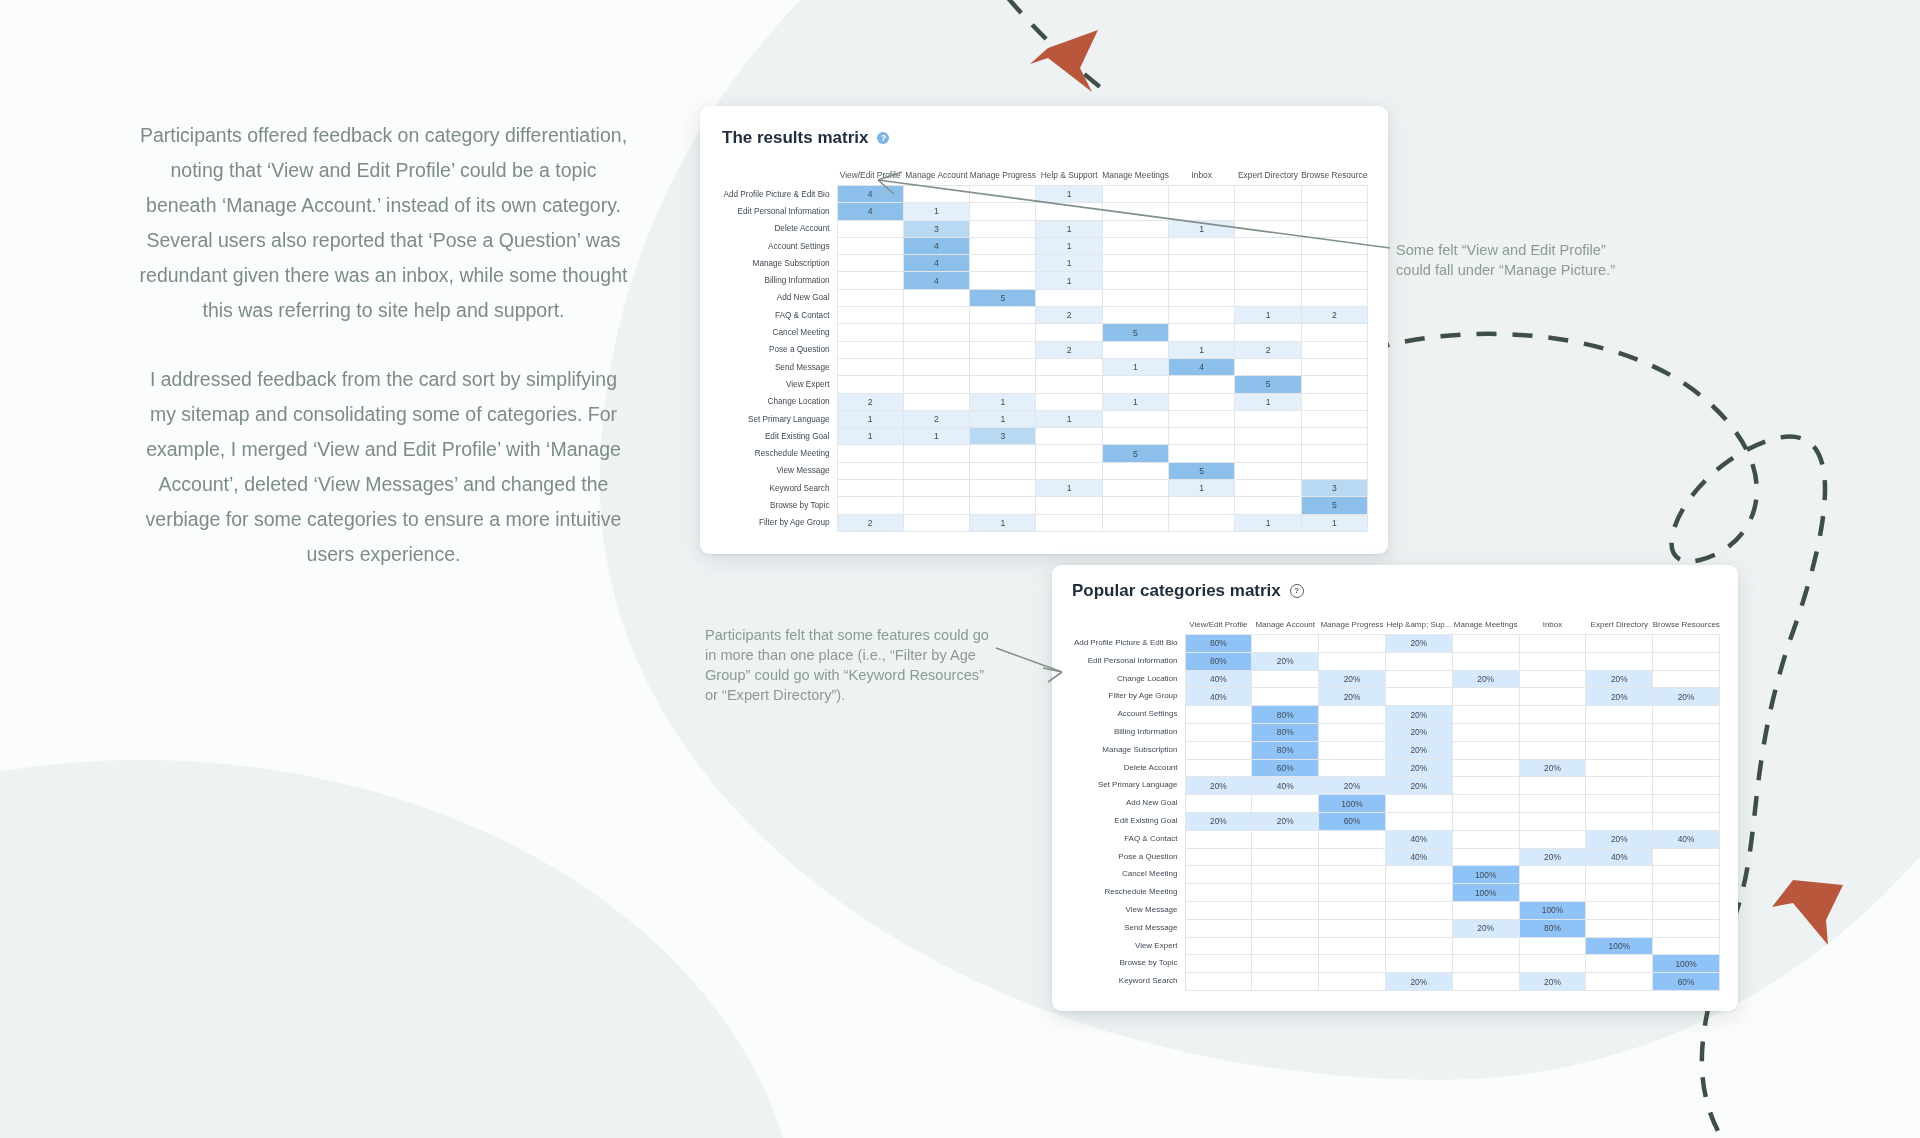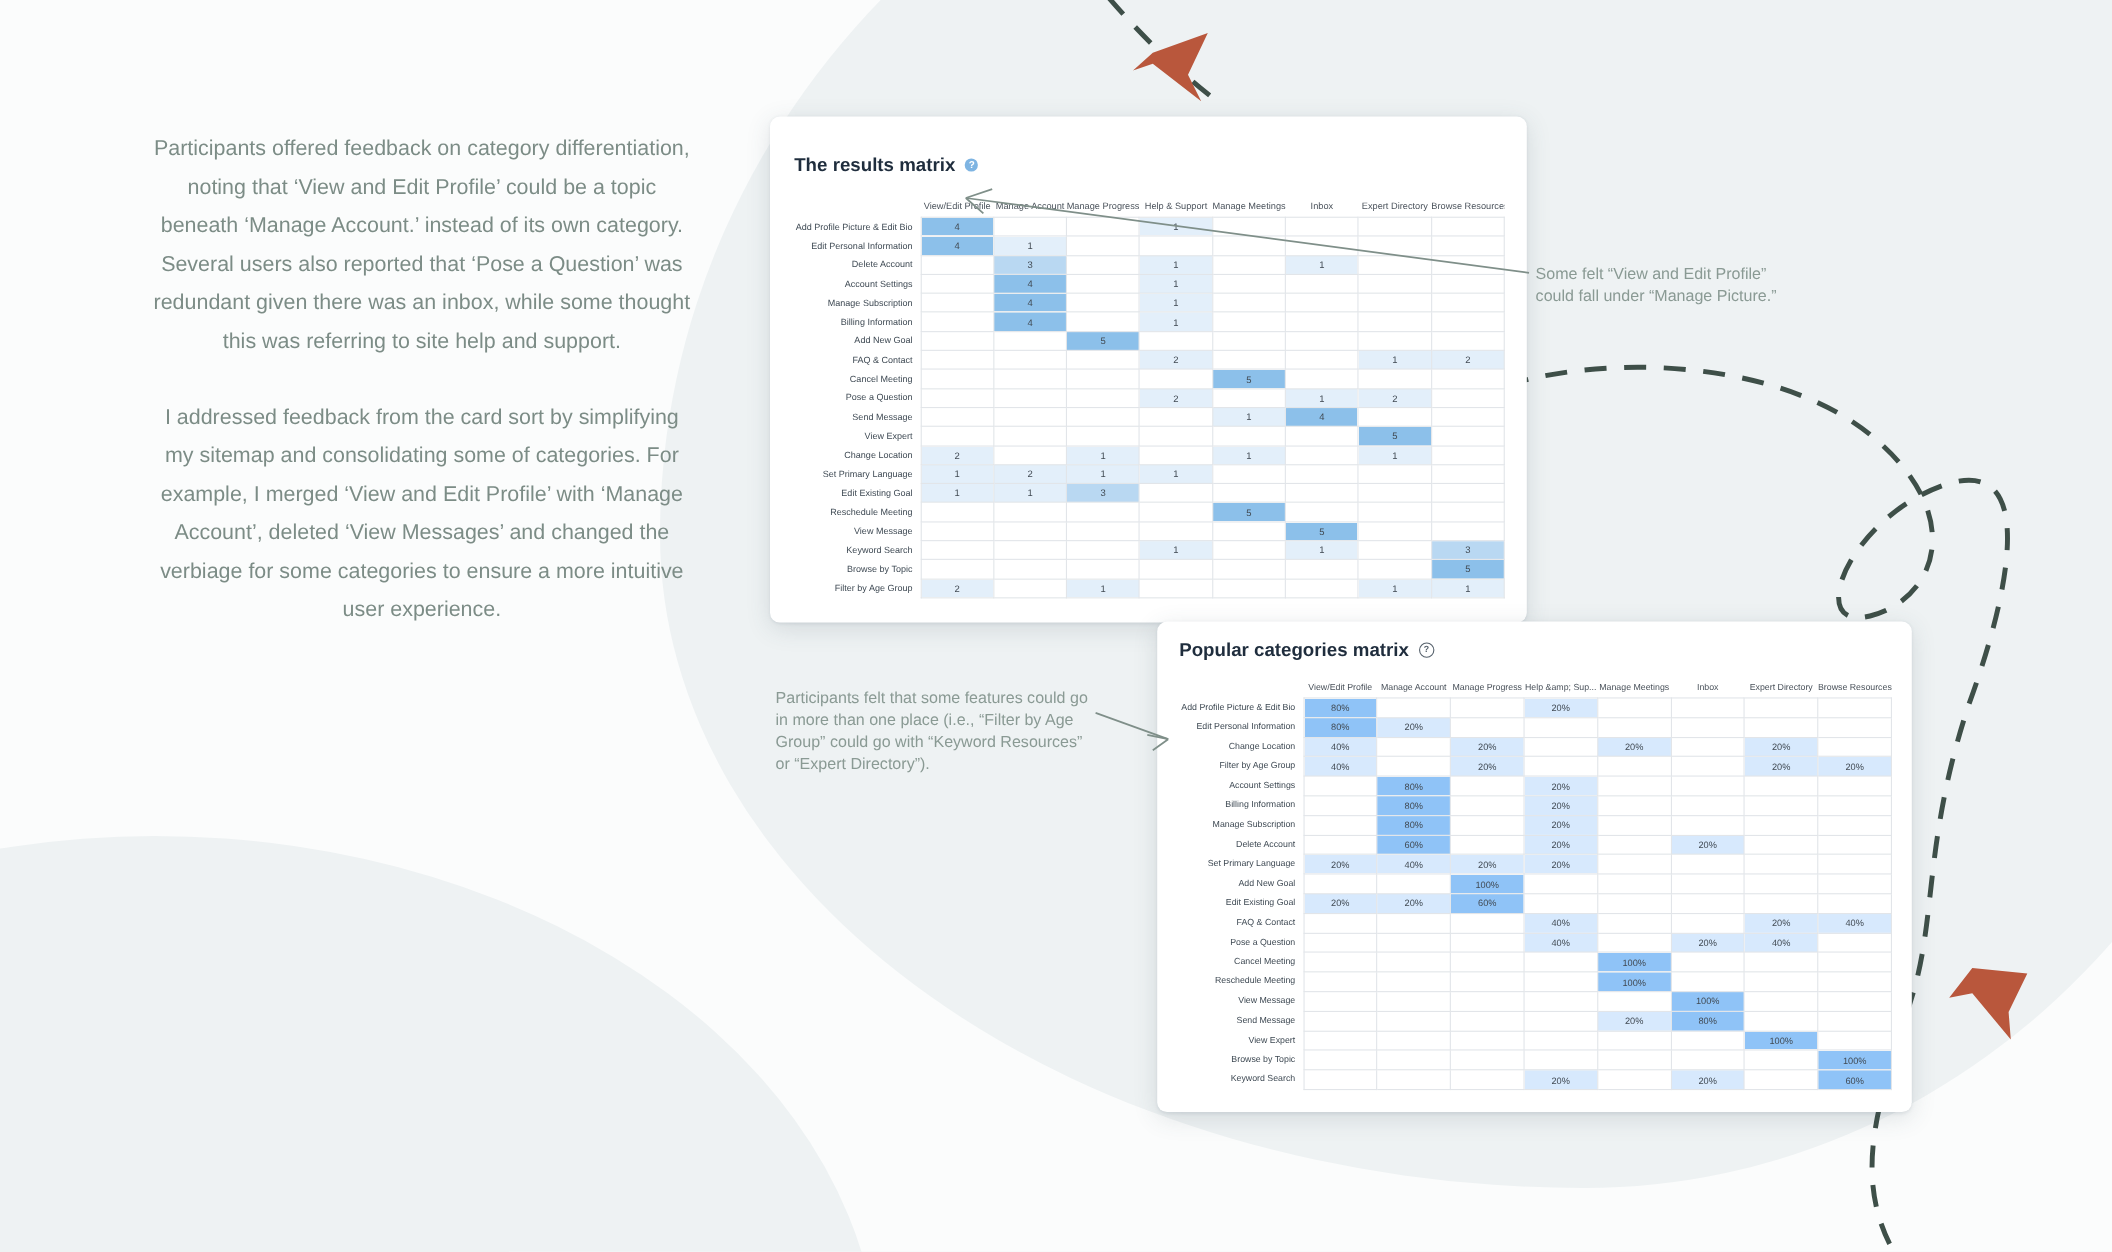--- a/index.html
+++ b/index.html
@@ -61,7 +61,7 @@
 
   
   #card-results{left:700px;top:106px;width:648px;padding:18px 20px 22px 20px;}
-  #card-results .card-title{margin:16px 0 22px 2px;}
+  #card-results .card-title{margin:4px 0 22px 2px;}
   #card-results table.matrix{width:100%;}
   #card-results th.rowhead{width:110px;font-size:8.2px;line-height:1.1;}
   #card-results thead th.colhead{font-size:8.4px;padding-bottom:5px;}

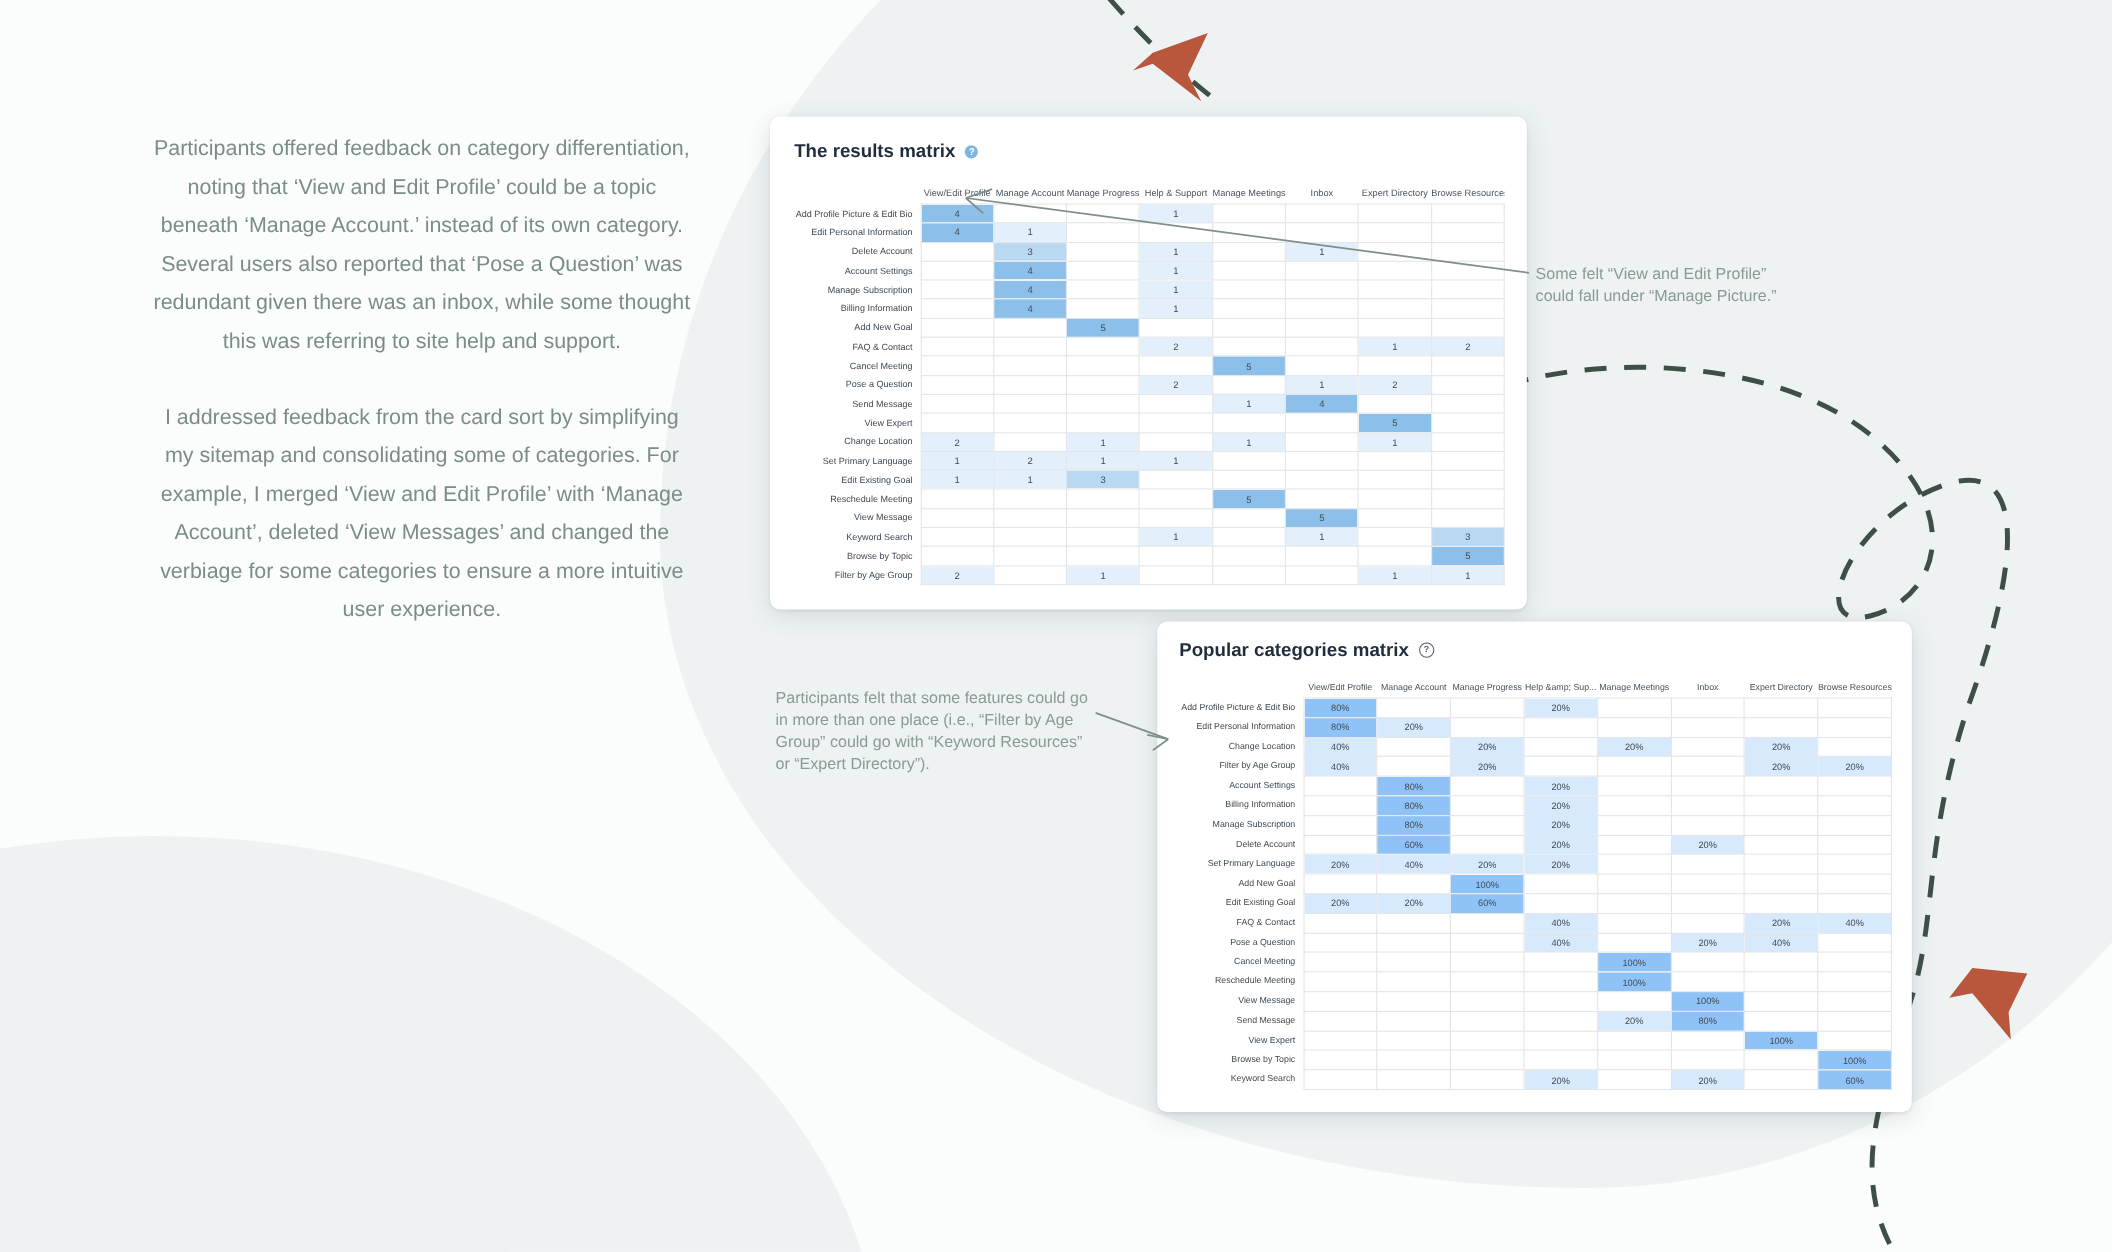--- a/index.html
+++ b/index.html
@@ -102,7 +102,7 @@
 
 <div class="left-col">
   <p class="body-para">Participants offered feedback on category differentiation, noting that ‘View and Edit Profile’ could be a topic beneath ‘Manage Account.’ instead of its own category. Several users also reported that ‘Pose a Question’ was redundant given there was an inbox, while some thought this was referring to site help and support.</p>
-  <p class="body-para">I addressed feedback from the card sort by simplifying my sitemap and consolidating some of categories. For example, I merged ‘View and Edit Profile’ with ‘Manage Account’, deleted ‘View Messages’ and changed the verbiage for some categories to ensure a more intuitive user experience.</p>
+  <p class="body-para">I addressed feedback from the card sort by simplifying my sitemap and consolidating some of categories. For example, I merged ‘View and Edit Profile’ with ‘Manage Account’, deleted ‘View Messages’ and changed the verbiage for some categories to ensure a more intuitive users experience.</p>
 </div>
 
 <div class="card" id="card-results">

